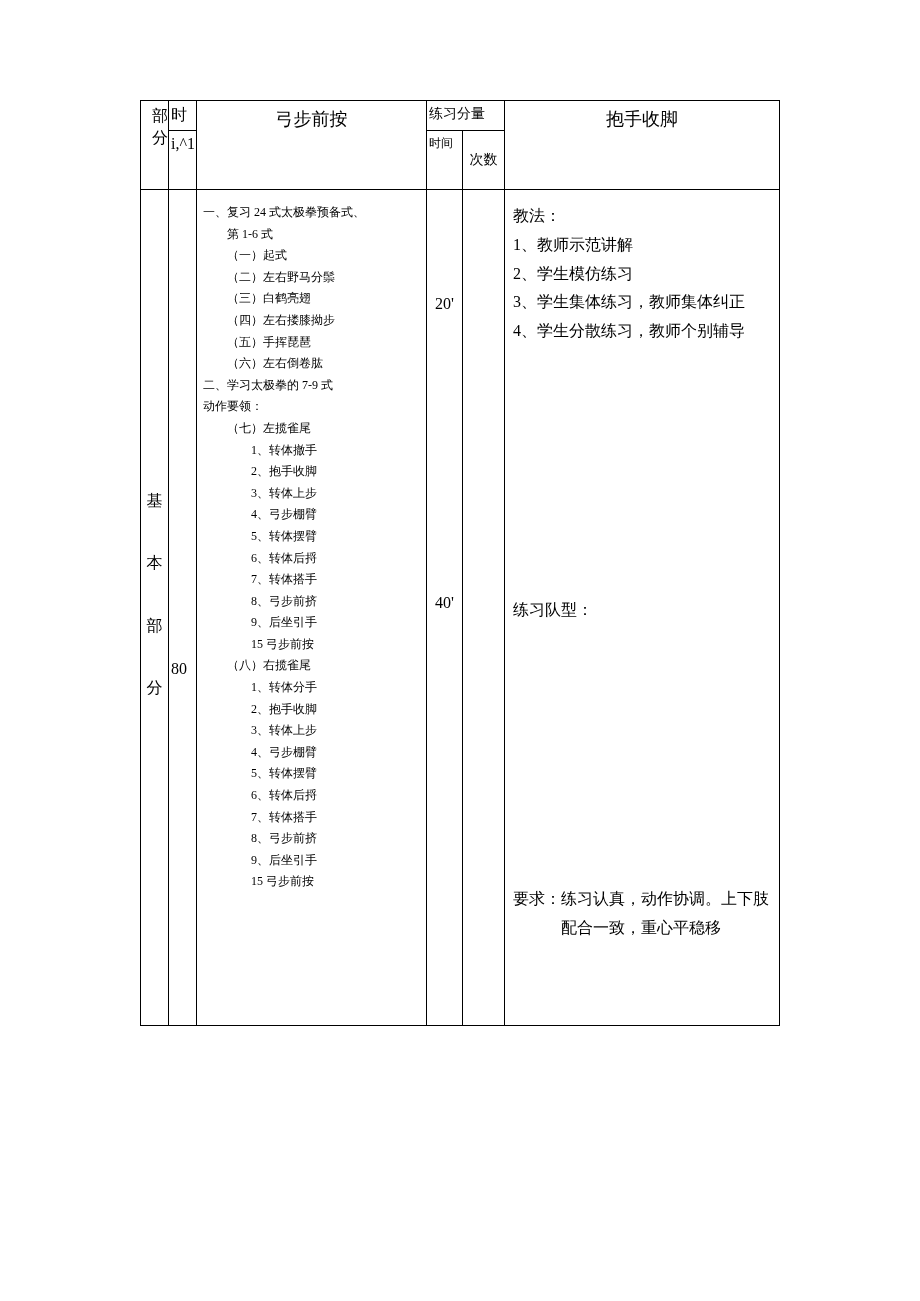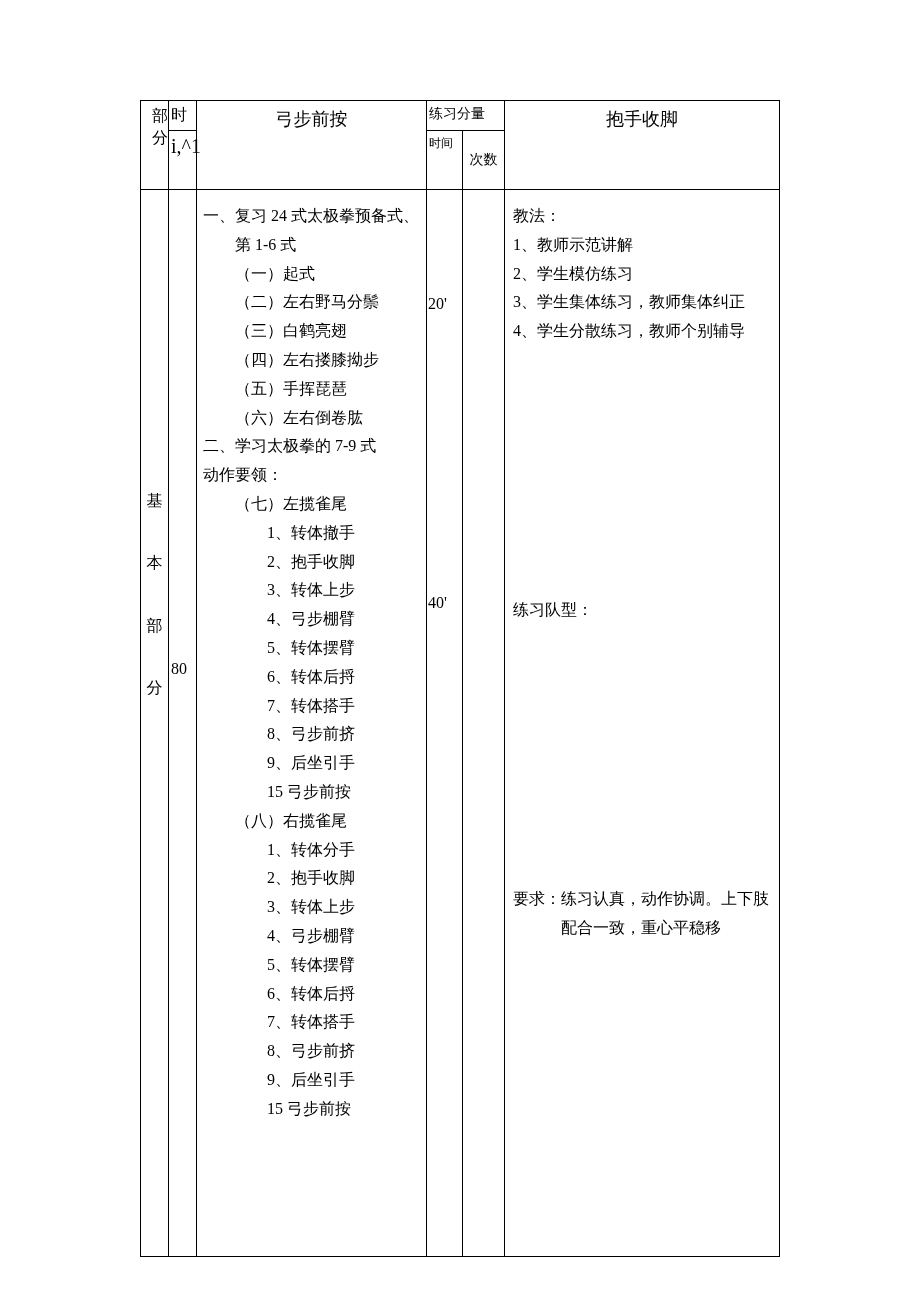--- a/index.html
+++ b/index.html
@@ -113,7 +113,7 @@
   </tr>
 
   <tr>
-    <td class="hdr" style="text-align:center;font-size:20px;padding:4px 2px;">i,^1</td>
+    <td class="hdr" style="text-align:center;font-size:16px;padding:4px 2px;">i,^1</td>
     <td class="hdr-small">时间</td>
     <td class="hdr-cishu">次数</td>
   </tr>

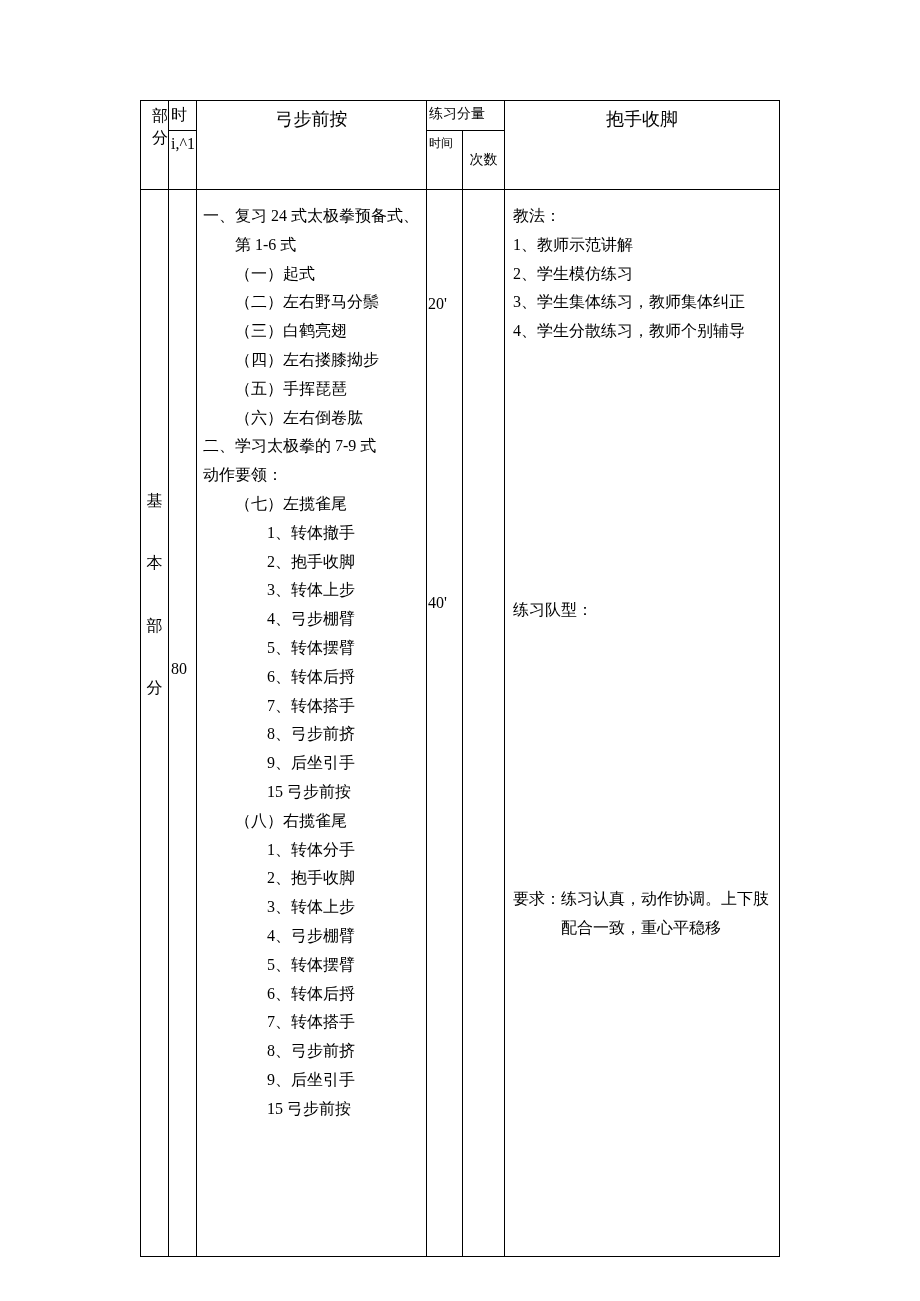--- a/index.html
+++ b/index.html
@@ -62,7 +62,7 @@
   }
   .content-cell {
     padding: 12px 6px 12px 6px;
-    font-size: 16px;
+    font-size: 12px;
     line-height: 1.8;
   }
   .content-cell .l1 { margin-left: 0; }

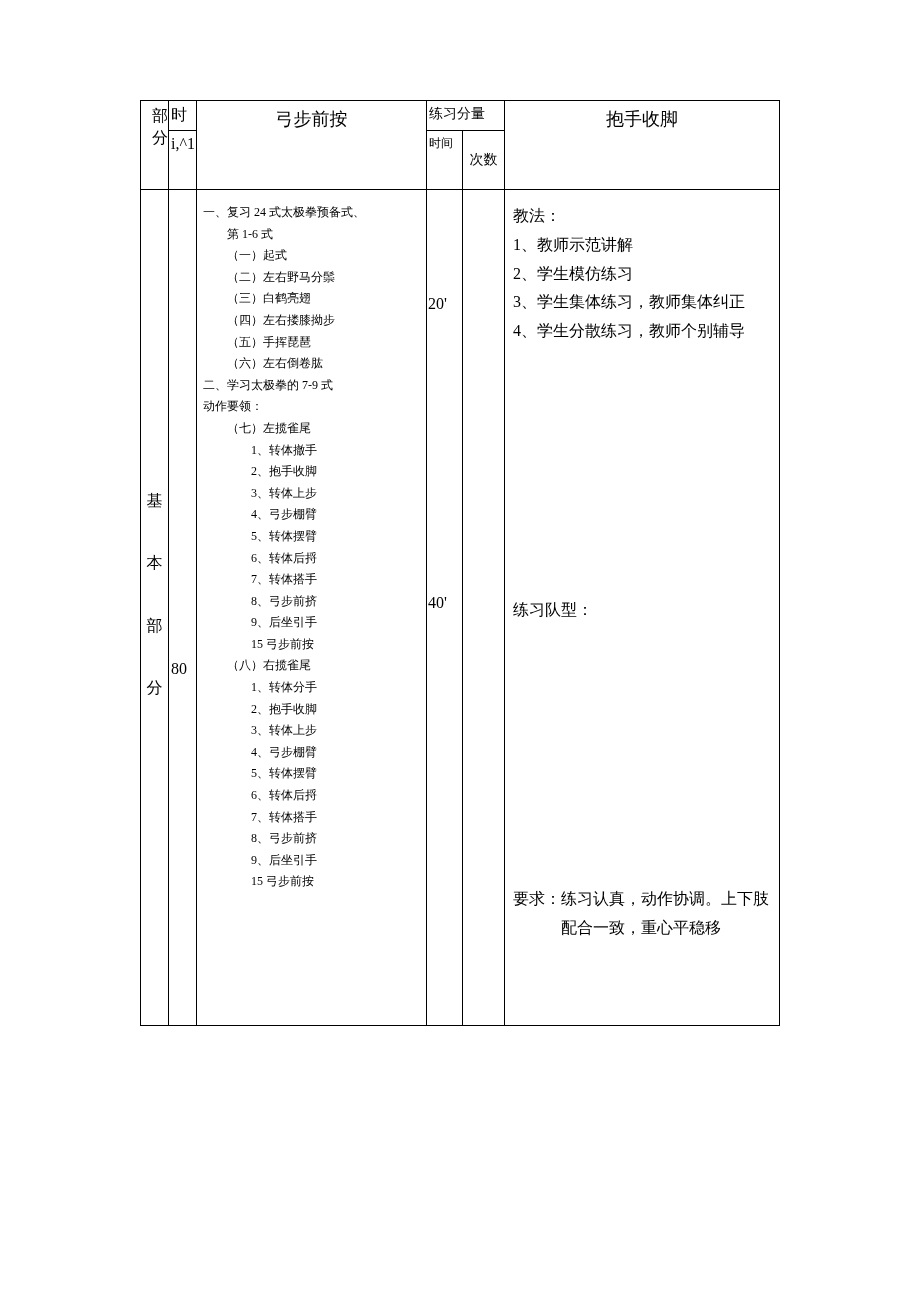--- a/index.html
+++ b/index.html
@@ -69,6 +69,7 @@
   .content-cell .l2 { margin-left: 2em; }
   .content-cell .l3 { margin-left: 4em; }
   .time-cell {
+    text-align: center;
     font-size: 16px;
     padding-top: 100px;
     line-height: 1.8;

